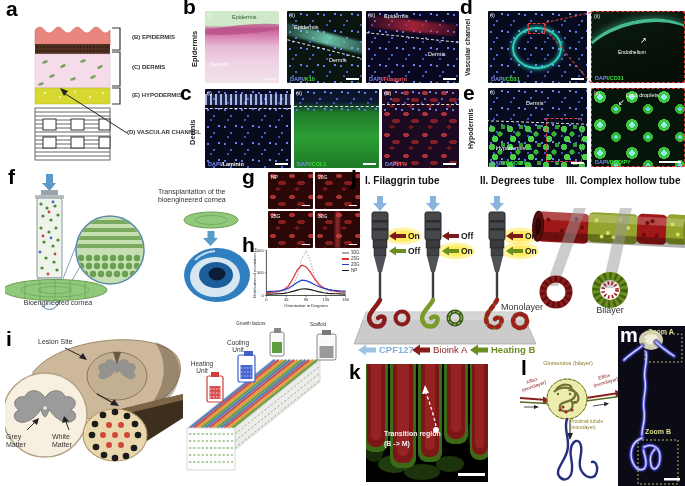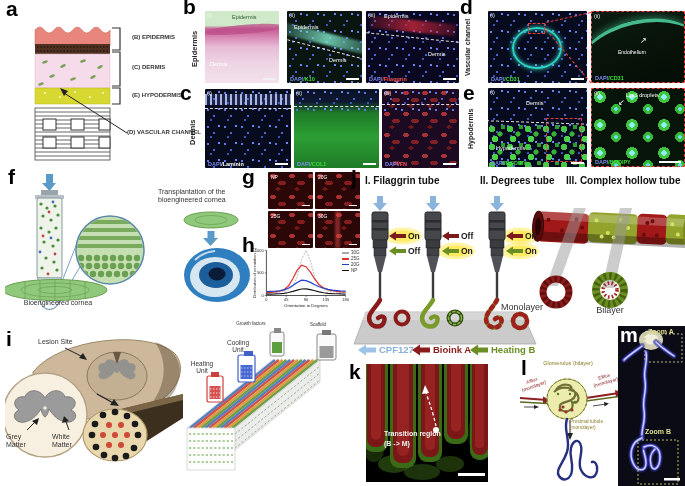--- a/index.html
+++ b/index.html
@@ -477,7 +477,7 @@
   <div class="onoff" style="left:525px;top:231px">On</div>
   <div class="onoff" style="left:525px;top:246px">On</div>
   <div class="lbl" style="left:379px;top:345px;font-size:9.5px;font-weight:bold;color:#85aed8">CPF127</div>
-  <div class="lbl" style="left:433px;top:345px;font-size:9.5px;font-weight:bold;color:#8b1a1a">Bioink A</div>
+  <div class="lbl" style="left:433px;top:345px;font-size:9.5px;font-weight:normal;color:#8b1a1a">Bioink A</div>
   <div class="lbl" style="left:491px;top:345px;font-size:9.5px;font-weight:bold;color:#6b8e23">Heating B</div>
   <div class="lbl" style="left:501px;top:302px;width:50px;font-size:9px;text-align:left">Monolayer</div>
   <div class="lbl" style="left:589px;top:305px;width:42px;font-size:9px;text-align:center">Bilayer</div>

